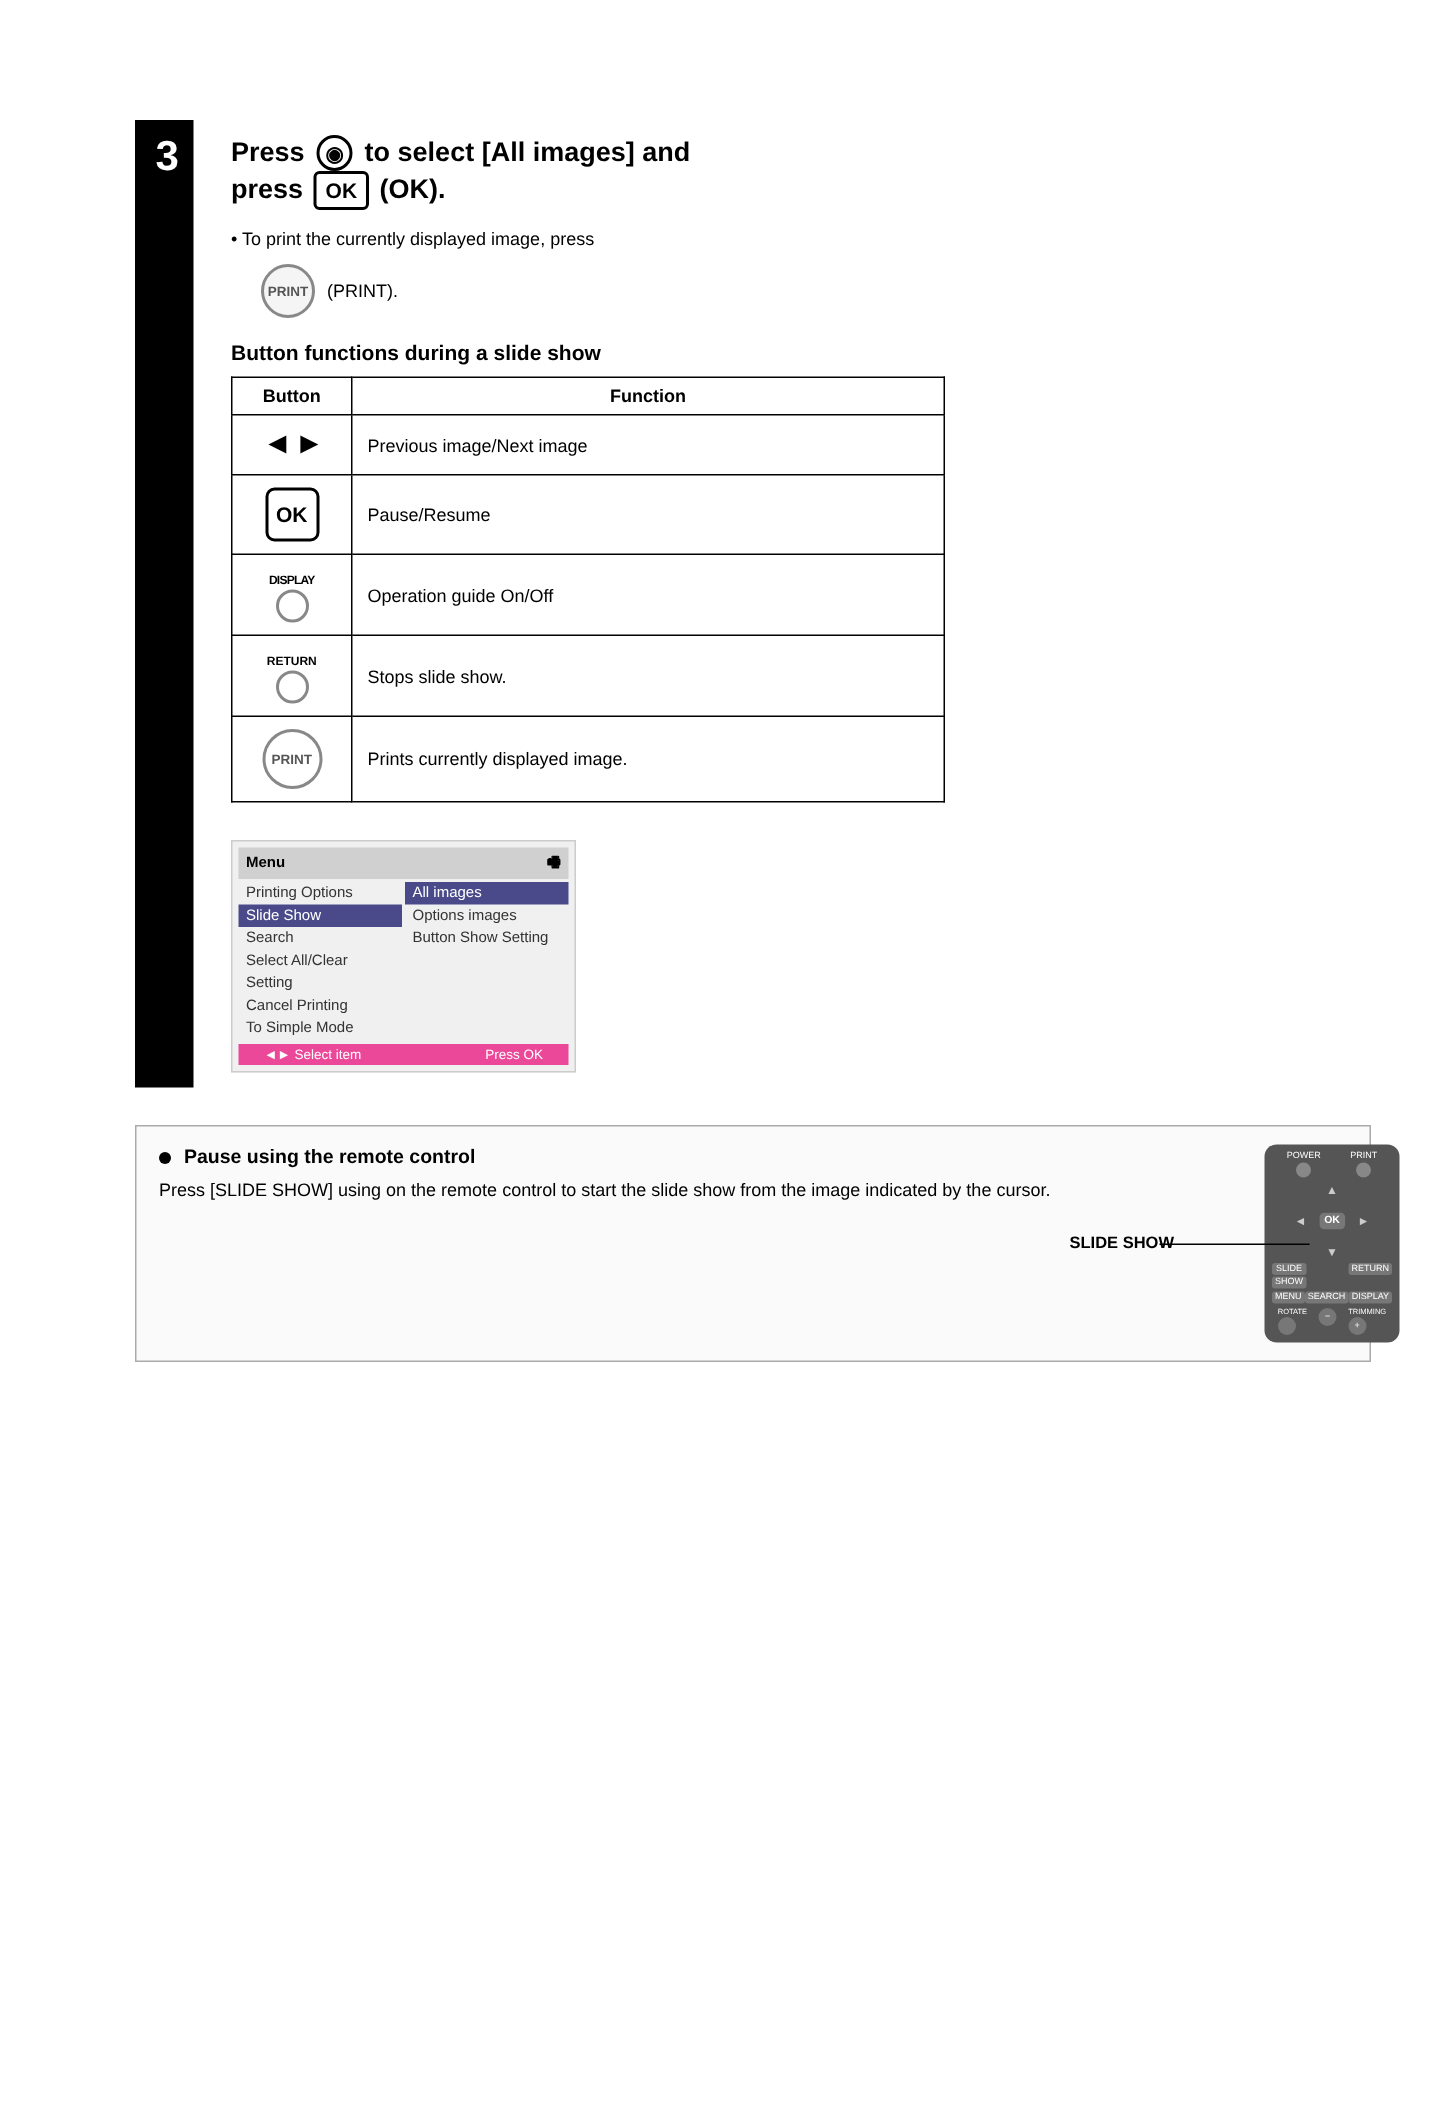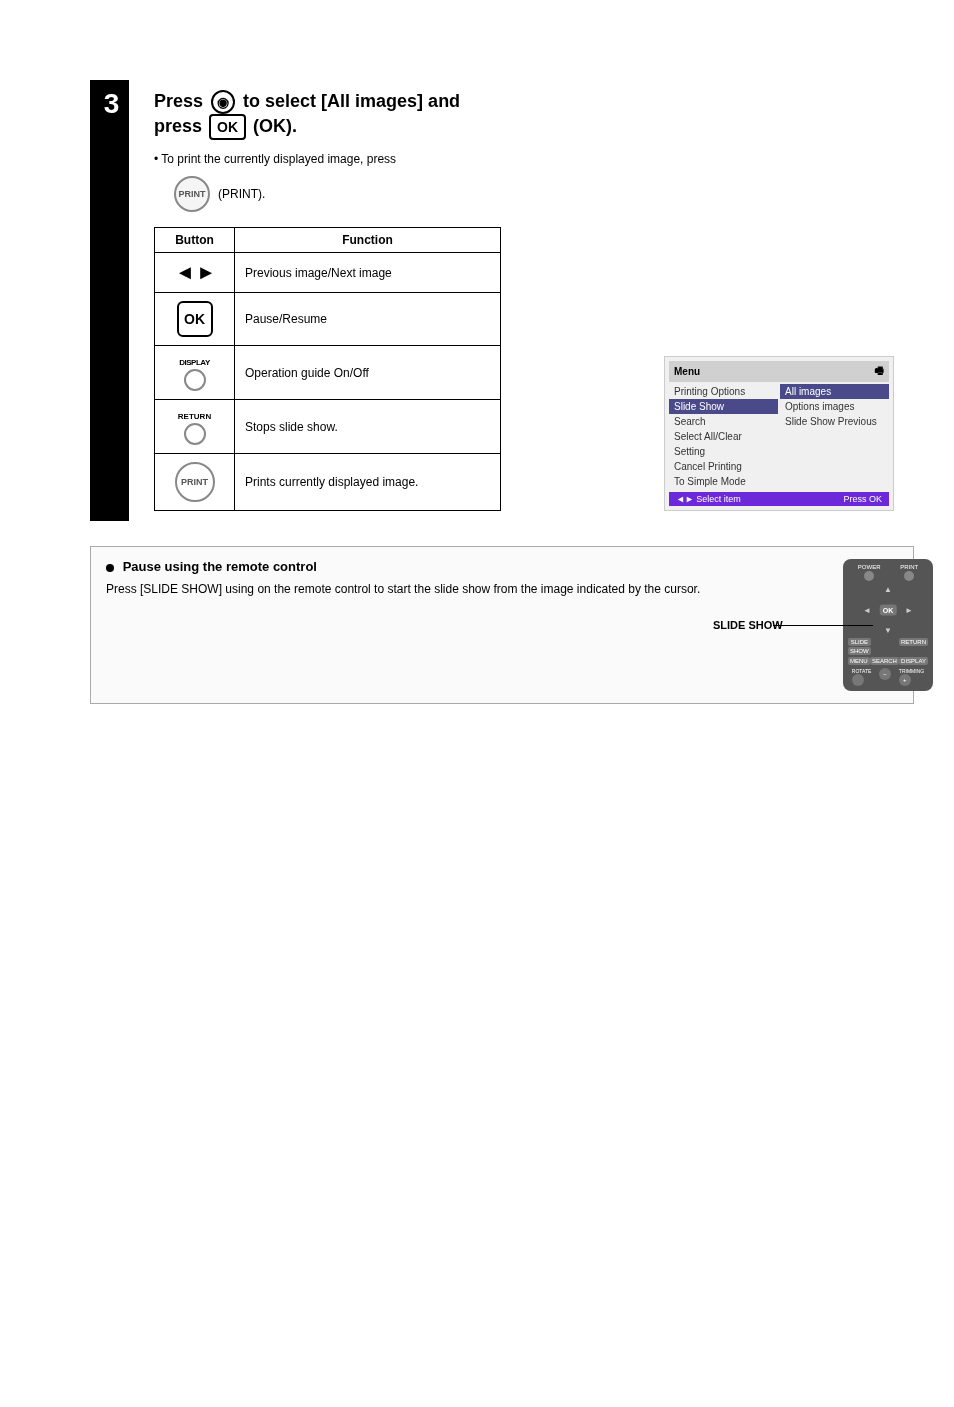--- a/index.html
+++ b/index.html
@@ -414,7 +414,8 @@
     .step-top-area {
       display: flex;
       gap: 25px;
-      align-items: flex-end;
+      align-items: flex-start;
+      flex-direction: column;
     }
 
     .step-left-content {

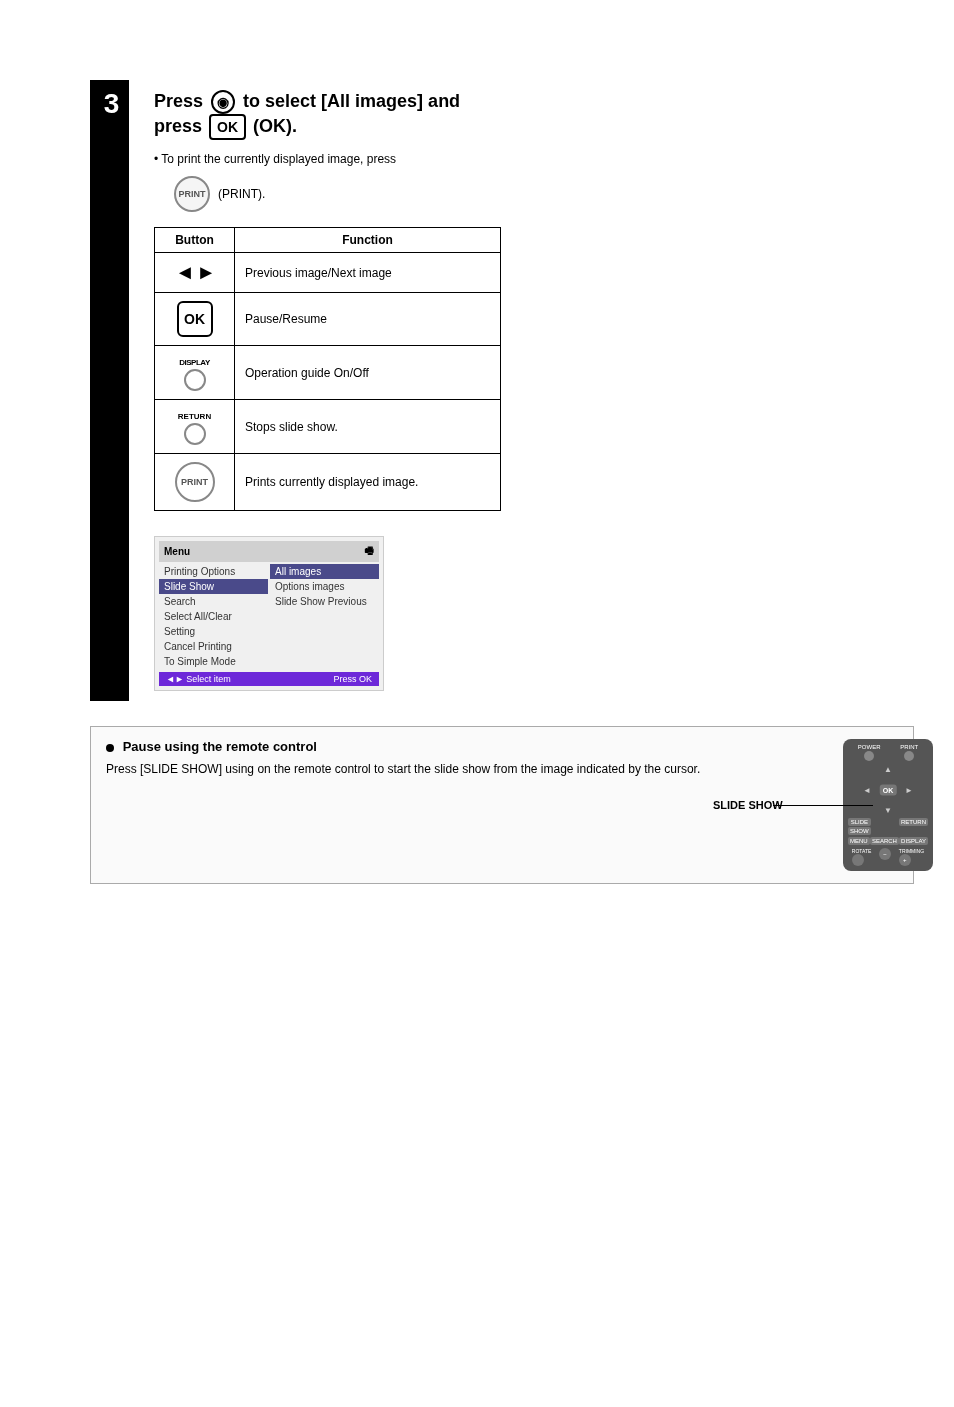--- a/index.html
+++ b/index.html
@@ -468,6 +468,7 @@
             </div>
 
             <div class="button-functions">
+              <h3>Button functions during a slide show</h3>
               <table class="functions-table">
                 <thead>
                   <tr>

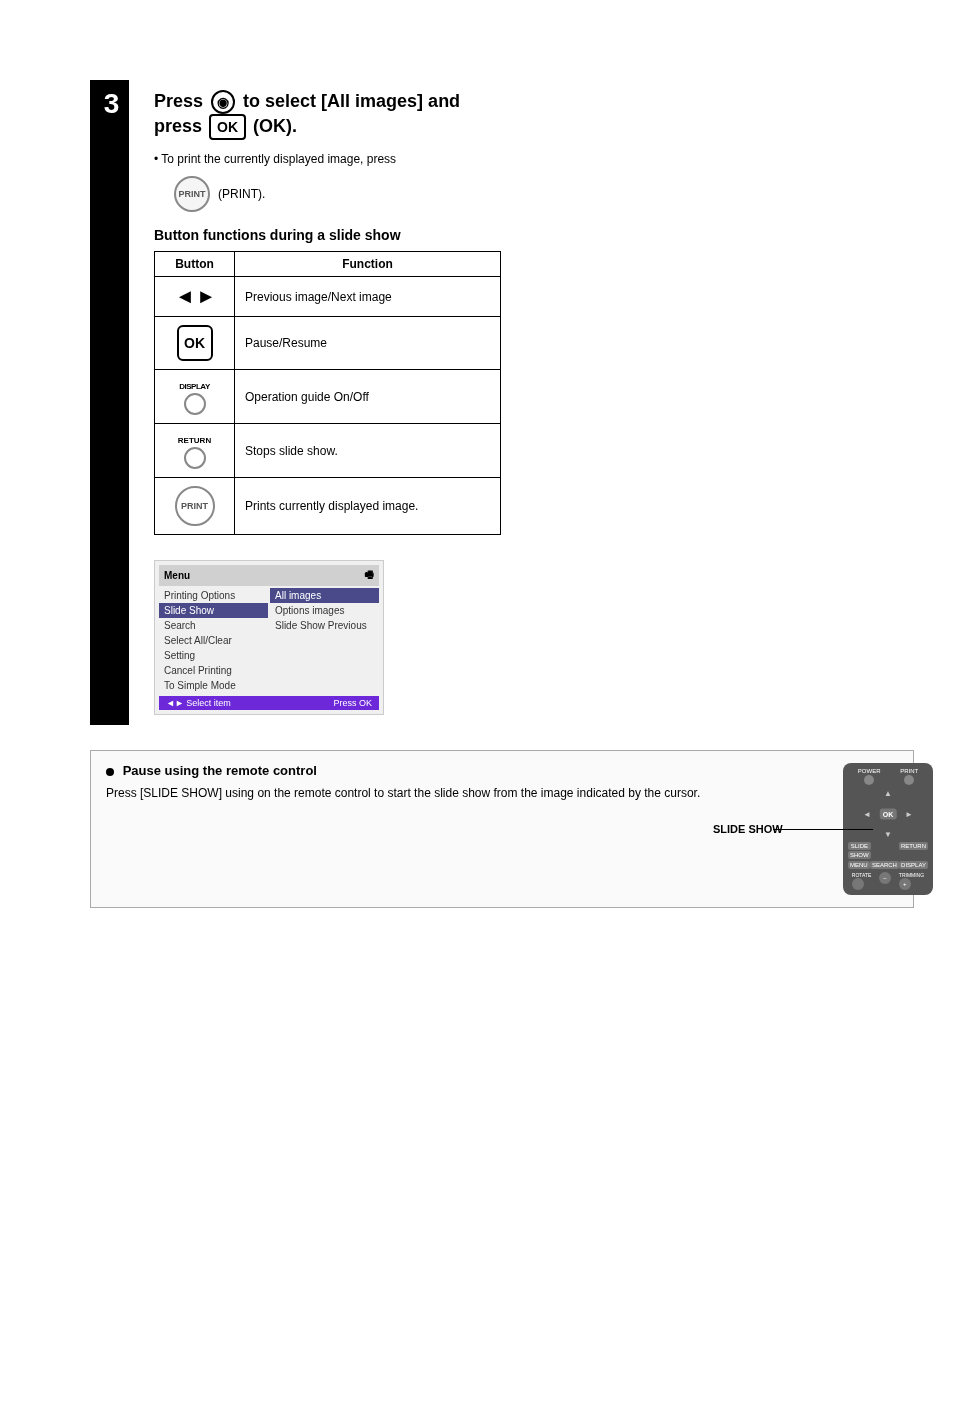--- a/index.html
+++ b/index.html
@@ -229,7 +229,7 @@
 
     .functions-table {
       border-collapse: collapse;
-      width: 347px;
+      width: 476px;
     }
 
     .functions-table th {

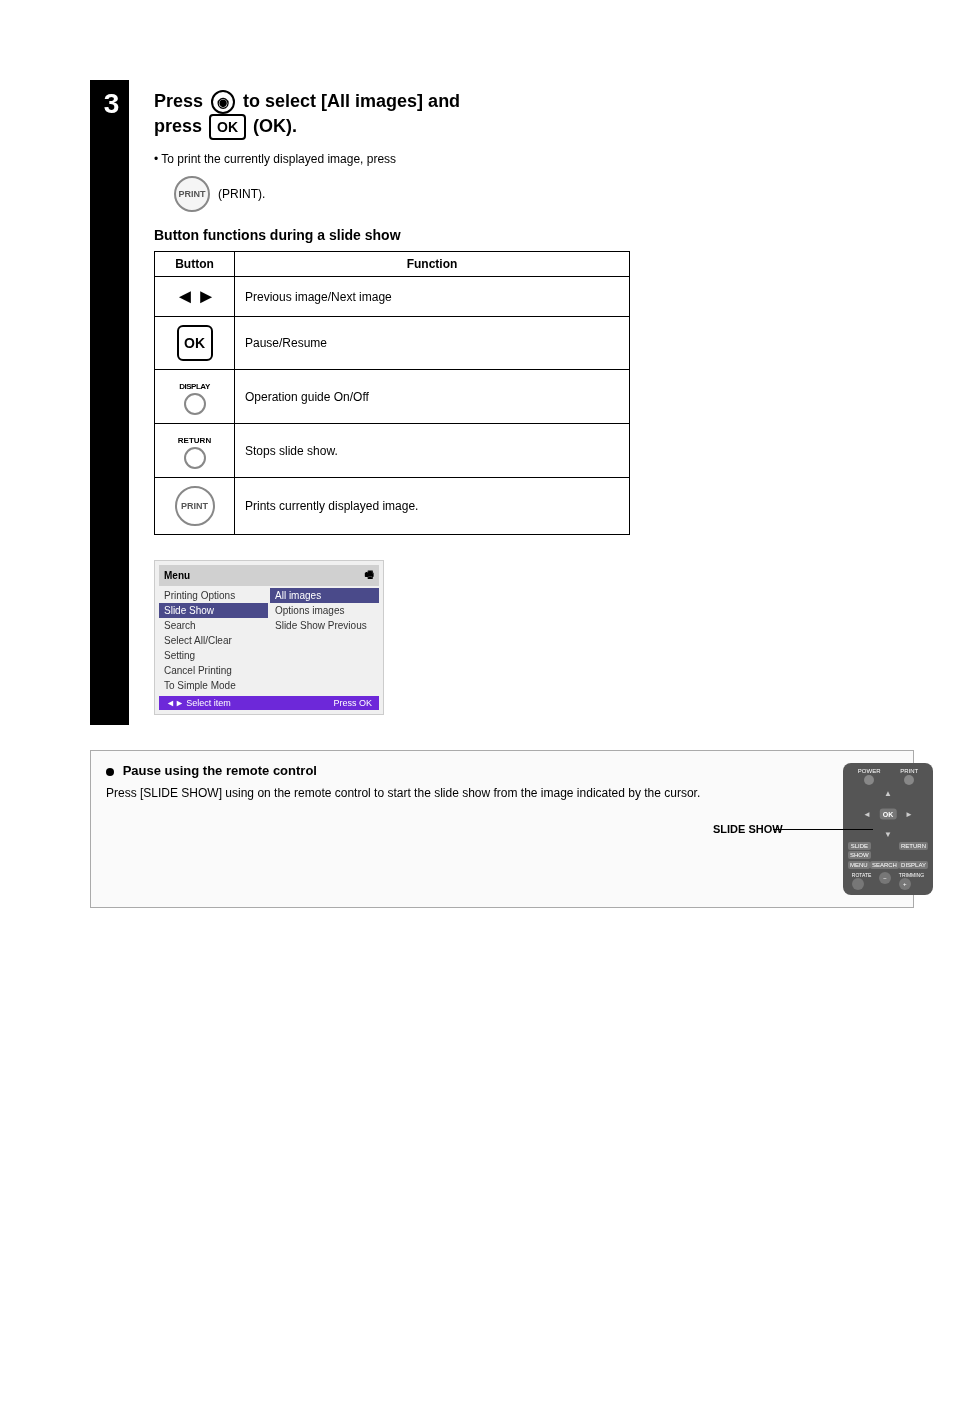--- a/index.html
+++ b/index.html
@@ -542,7 +542,7 @@
                 <div class="menu-right">
                   <div class="menu-item highlighted">All images</div>
                   <div class="menu-item">Options images</div>
-                  <div class="menu-item">Slide Show Previous</div>
+                  <div class="menu-item">Button Show Setting</div>
                 </div>
               </div>
               <div class="menu-footer">

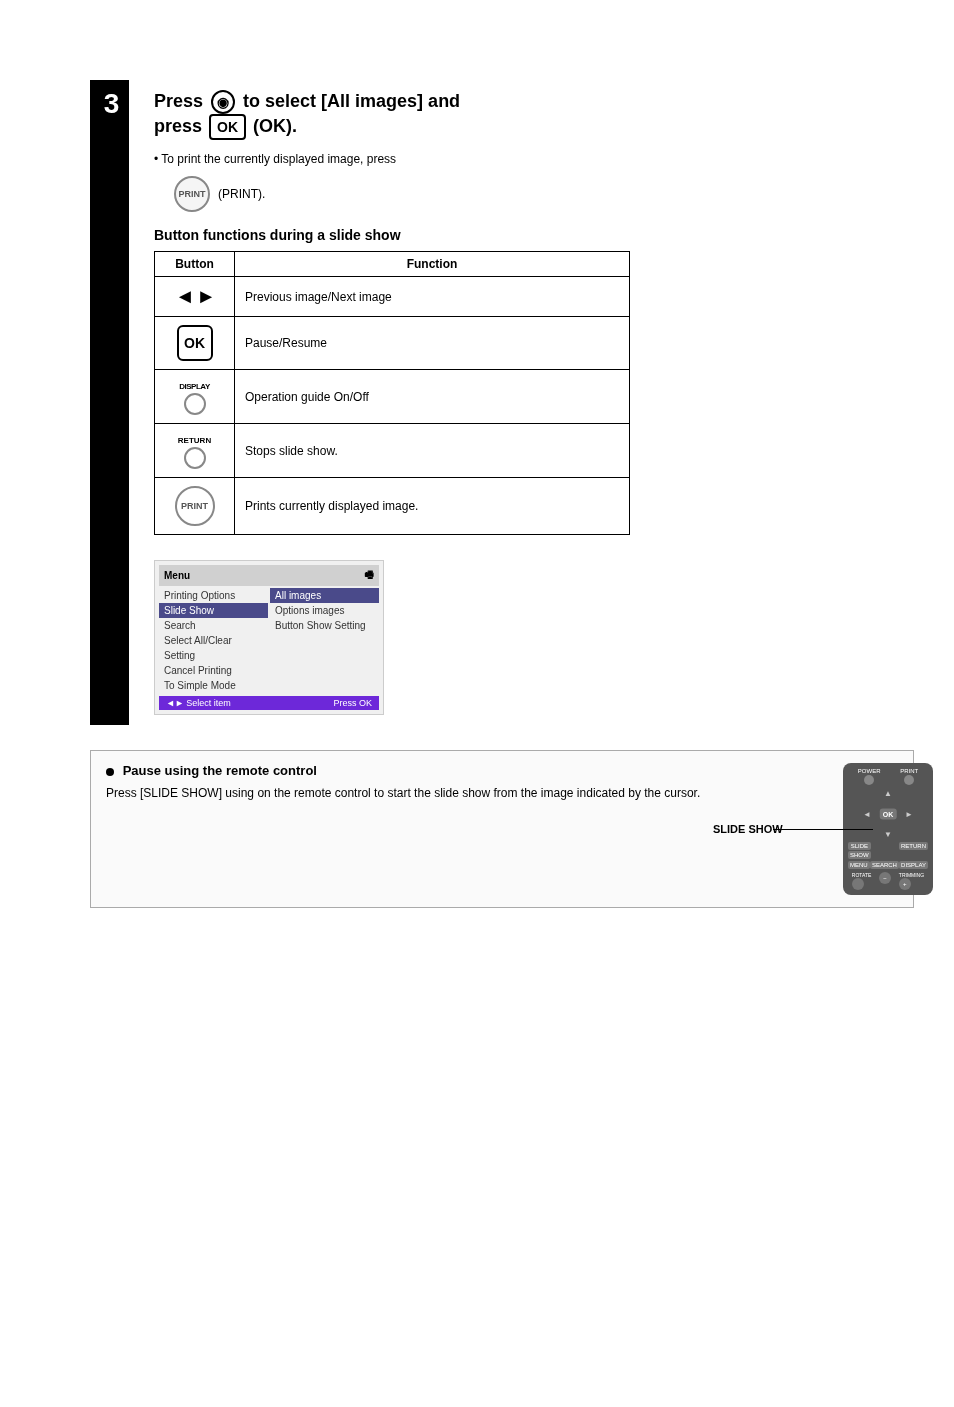--- a/index.html
+++ b/index.html
@@ -207,10 +207,10 @@
     }
 
     .menu-footer {
-      background: #6d28d9;
+      background: #ec4899;
       color: #fff;
       font-size: 9px;
-      padding: 2px 7px;
+      padding: 2px 17px;
       display: flex;
       justify-content: space-between;
       margin-top: 3px;

